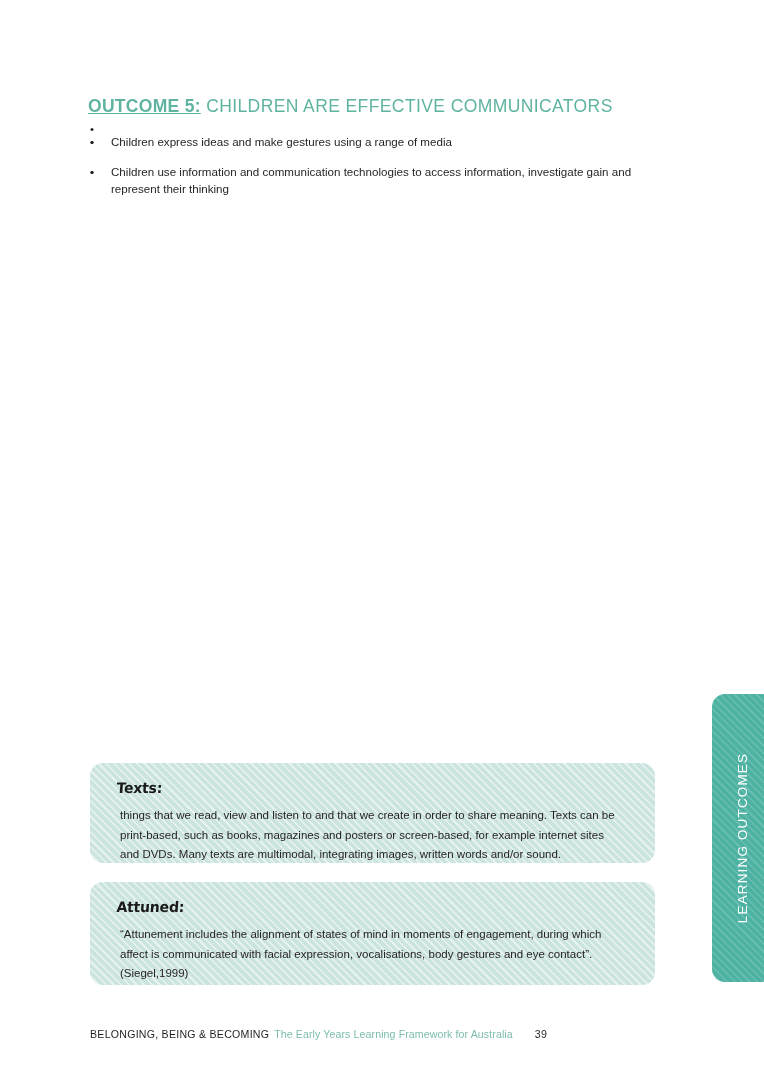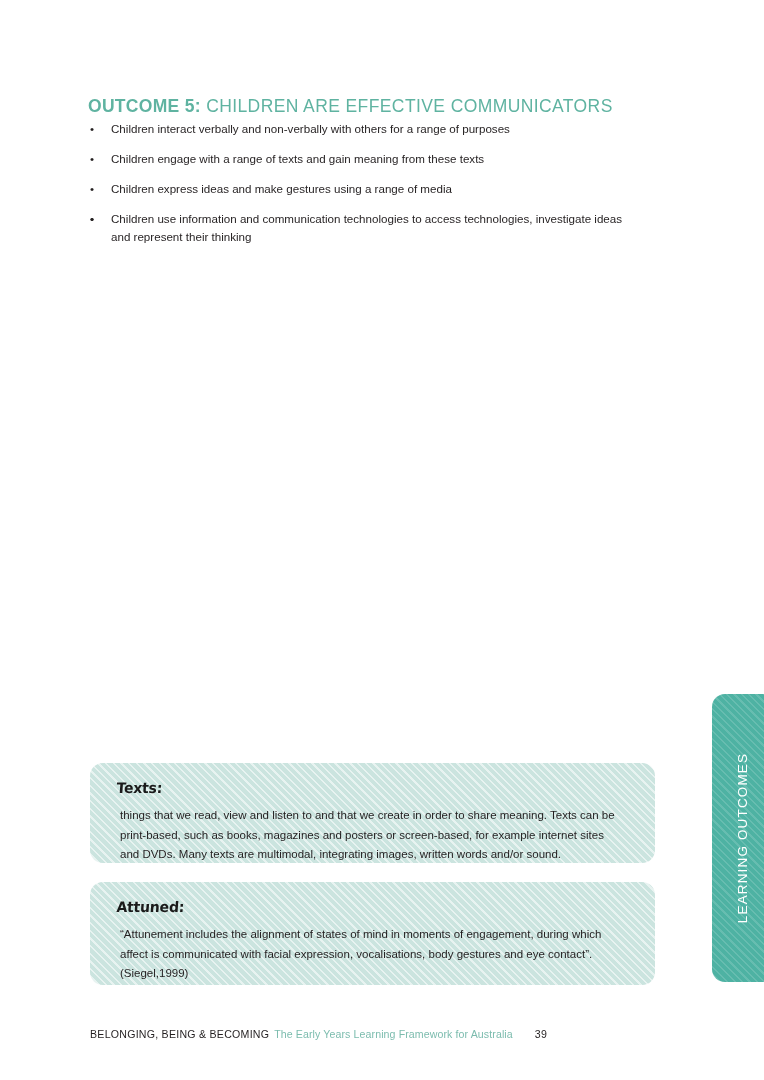--- a/index.html
+++ b/index.html
@@ -29,6 +29,7 @@
   .page-heading .hl-strong {
     font-weight: bold;
     letter-spacing: 0.3px;
+    text-decoration: underline;
   }
   .page-heading .hl-rest {
     font-weight: normal;

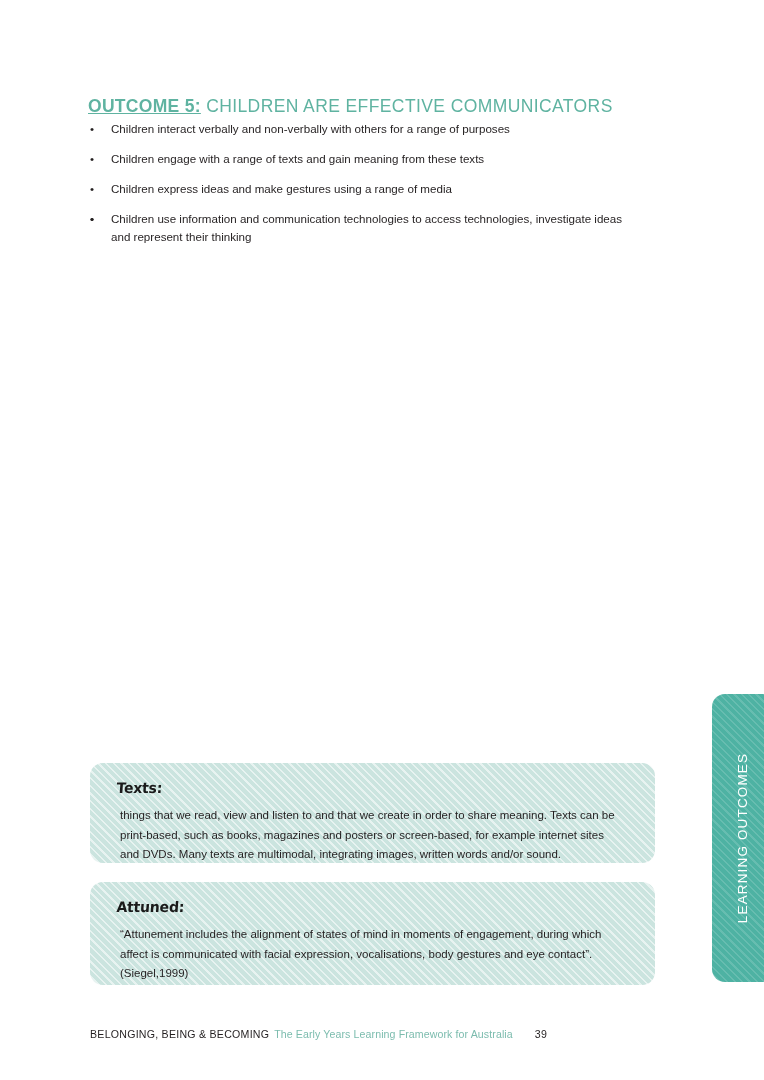--- a/index.html
+++ b/index.html
@@ -169,7 +169,6 @@
 <ul class="outcome-list" style="list-style:none;margin:0;padding:0;">
   <li class="outcome-item">
     <span class="bullet-dot">•</span>
-    <span>Children interact verbally and non-verbally with others for a range of purposes</span>
   </li>
   <li class="outcome-item">
     <span class="bullet-dot">•</span>

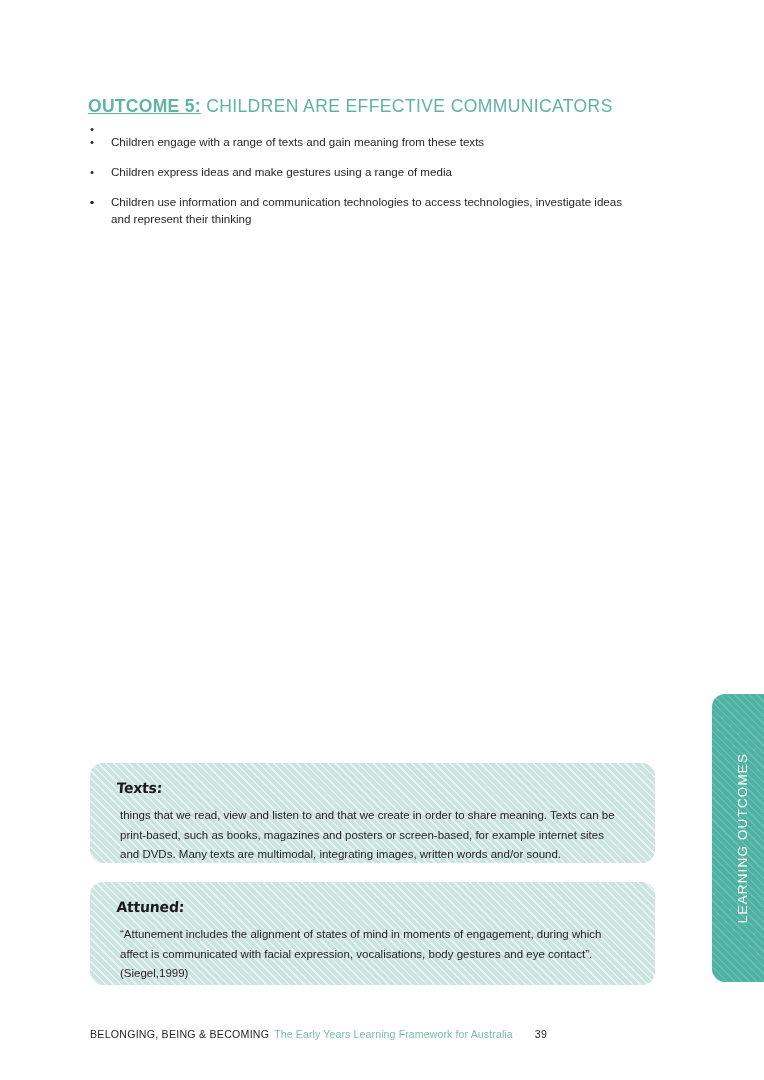--- a/index.html
+++ b/index.html
@@ -172,7 +172,6 @@
   </li>
   <li class="outcome-item">
     <span class="bullet-dot">•</span>
-    <span>Children engage with a range of texts and gain meaning from these texts</span>
   </li>
   <li class="outcome-item">
     <span class="bullet-dot">•</span>

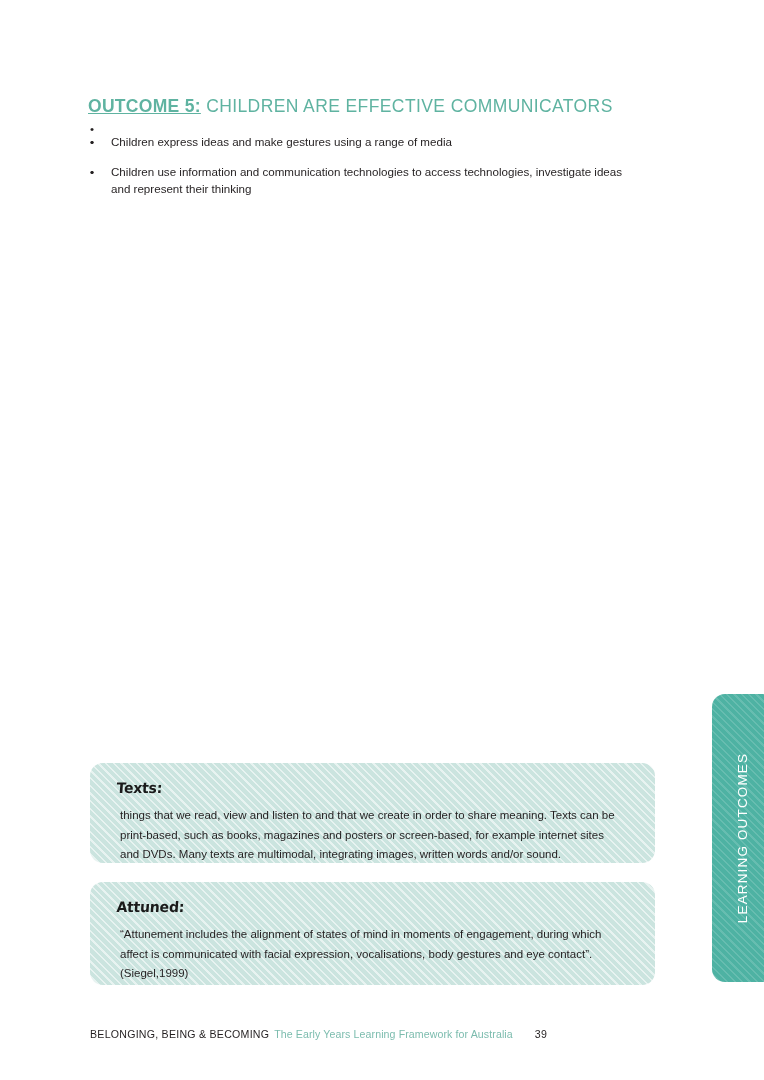--- a/index.html
+++ b/index.html
@@ -182,7 +182,7 @@
   </li>
   <li class="outcome-item">
     <span class="bullet-dot">•</span>
-    <span>Children use information and communication technologies to access technologies, investigate ideas and represent their thinking</span>
+    <span>Children use information and communication technologies to access information, investigate gain and represent their thinking</span>
   </li>
 </ul>
 

